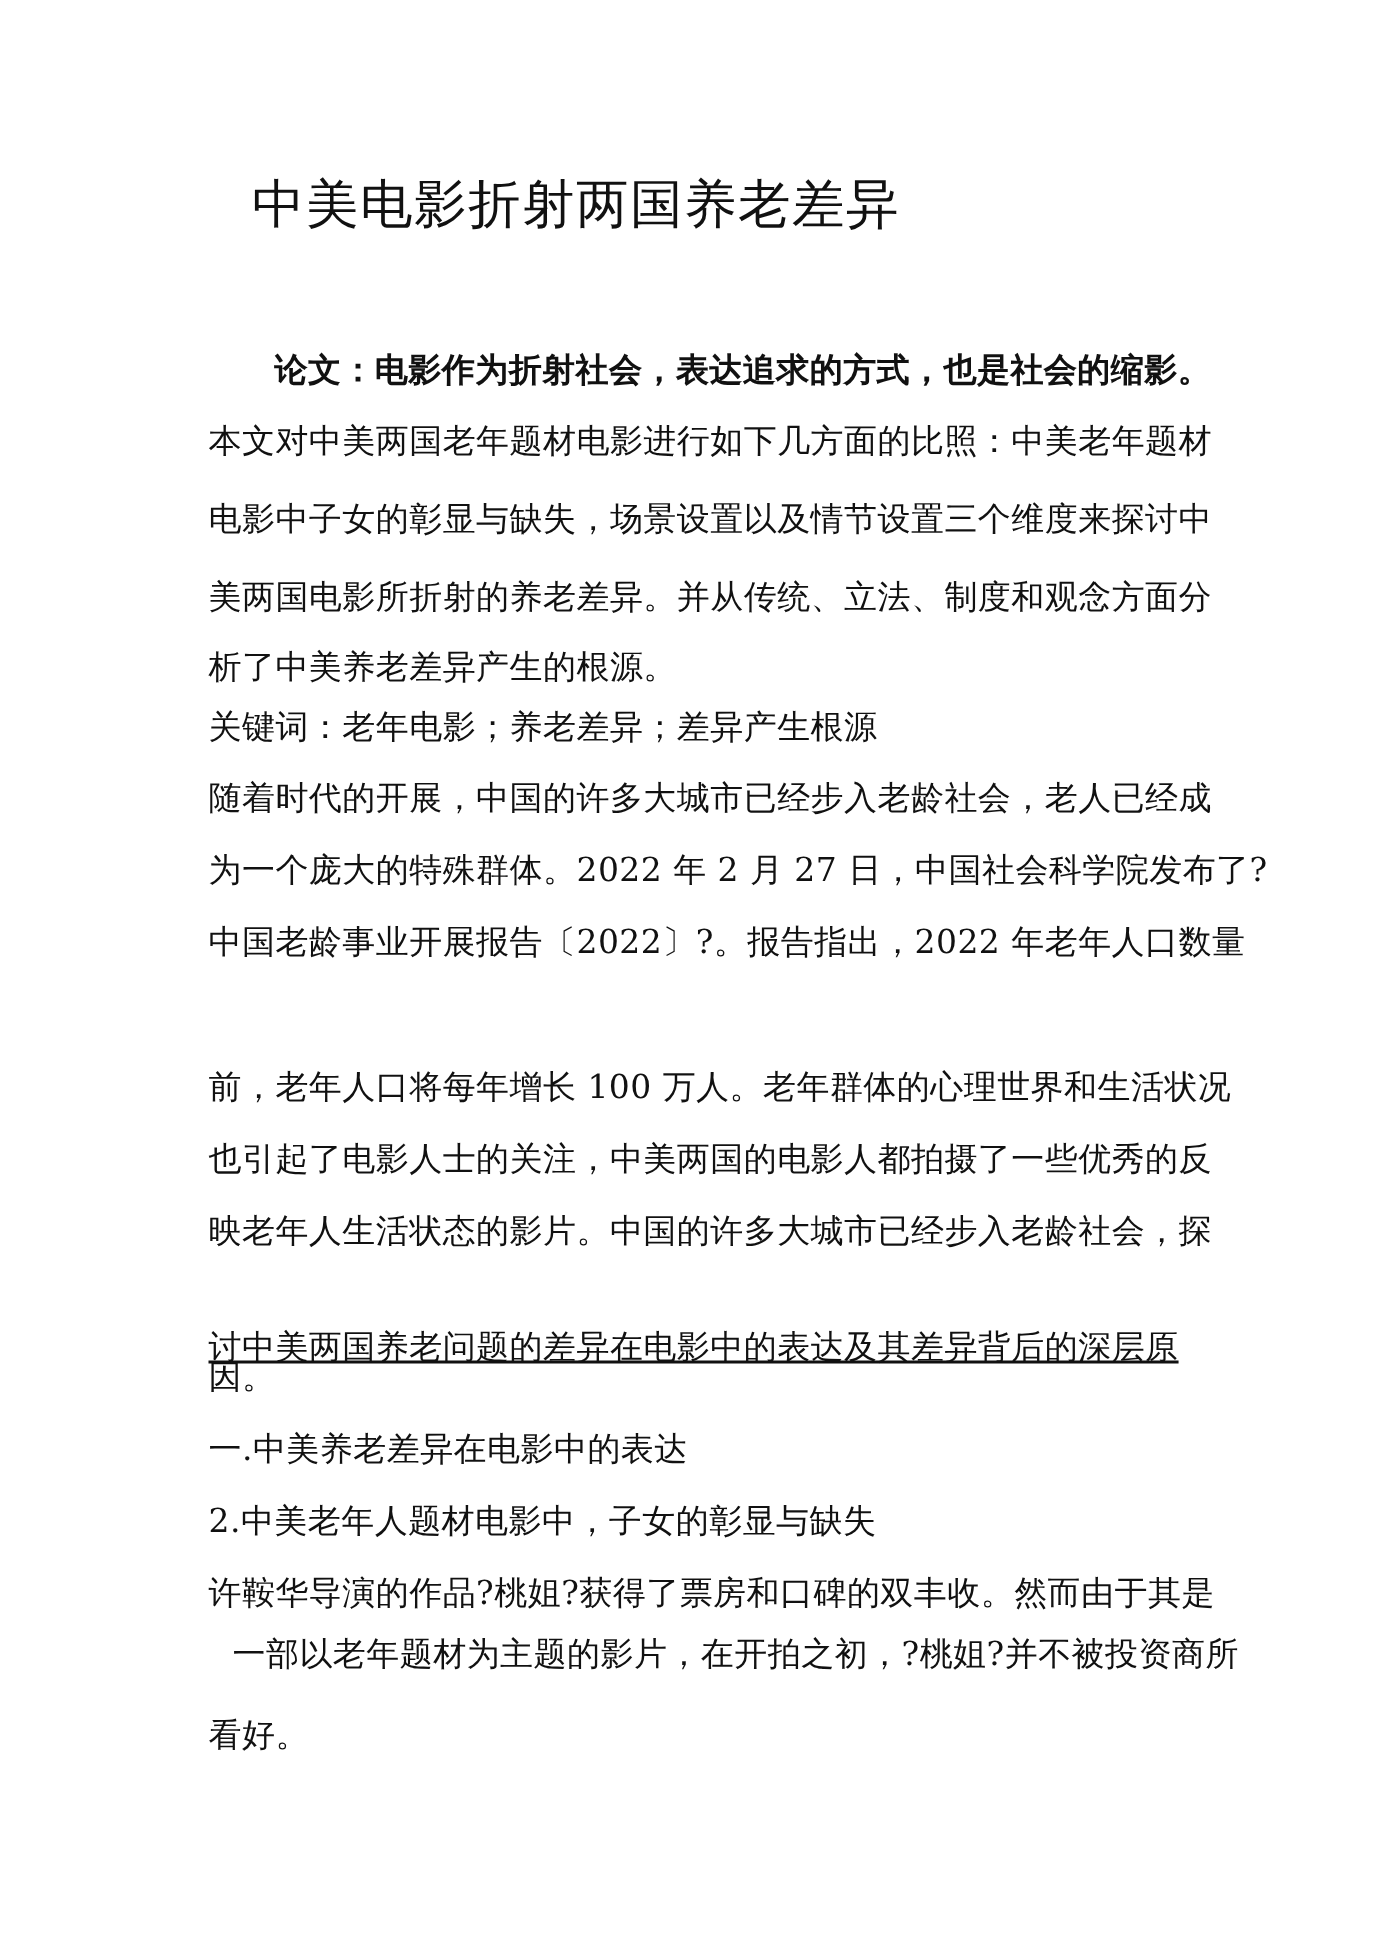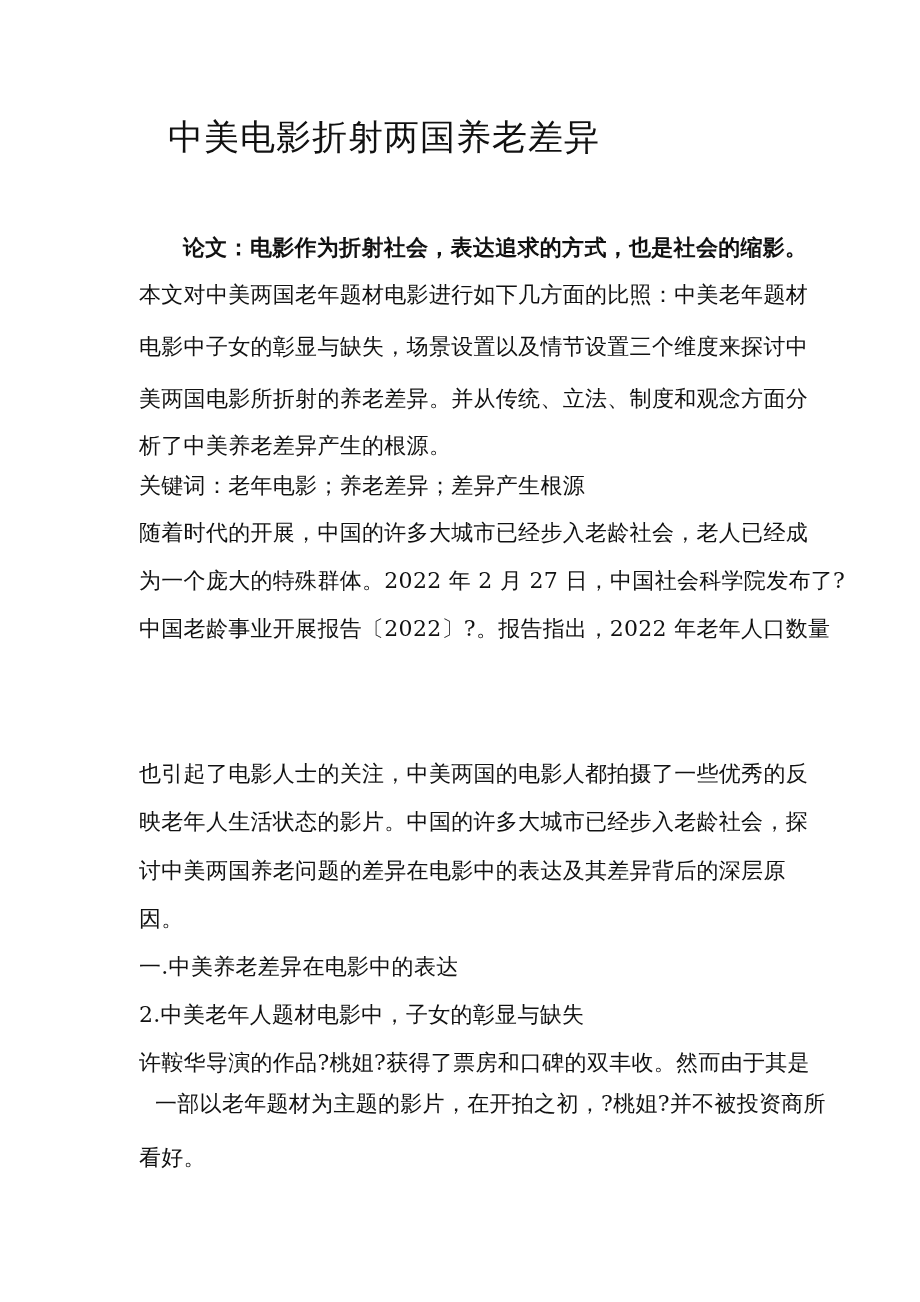--- a/index.html
+++ b/index.html
@@ -67,6 +67,7 @@
   <div class="line" style="top:518px;">随着时代的开展，中国的许多大城市已经步入老龄社会，老人已经成</div>
   <div class="line" style="top:566px;">为一个庞大的特殊群体。2022 年 2 月 27 日，中国社会科学院发布了?</div>
   <div class="line" style="top:614px;text-align:right;">中国老龄事业开展报告〔2022〕?。报告指出，2022 年老年人口数量</div>
+  <div class="line" style="top:711px;">前，老年人口将每年增长 100 万人。老年群体的心理世界和生活状况</div>
   <div class="line" style="top:759px;">也引起了电影人士的关注，中美两国的电影人都拍摄了一些优秀的反</div>
   <div class="line" style="top:807px;">映老年人生活状态的影片。中国的许多大城市已经步入老龄社会，探</div>
   <div class="line" style="top:856px;">讨中美两国养老问题的差异在电影中的表达及其差异背后的深层原</div>

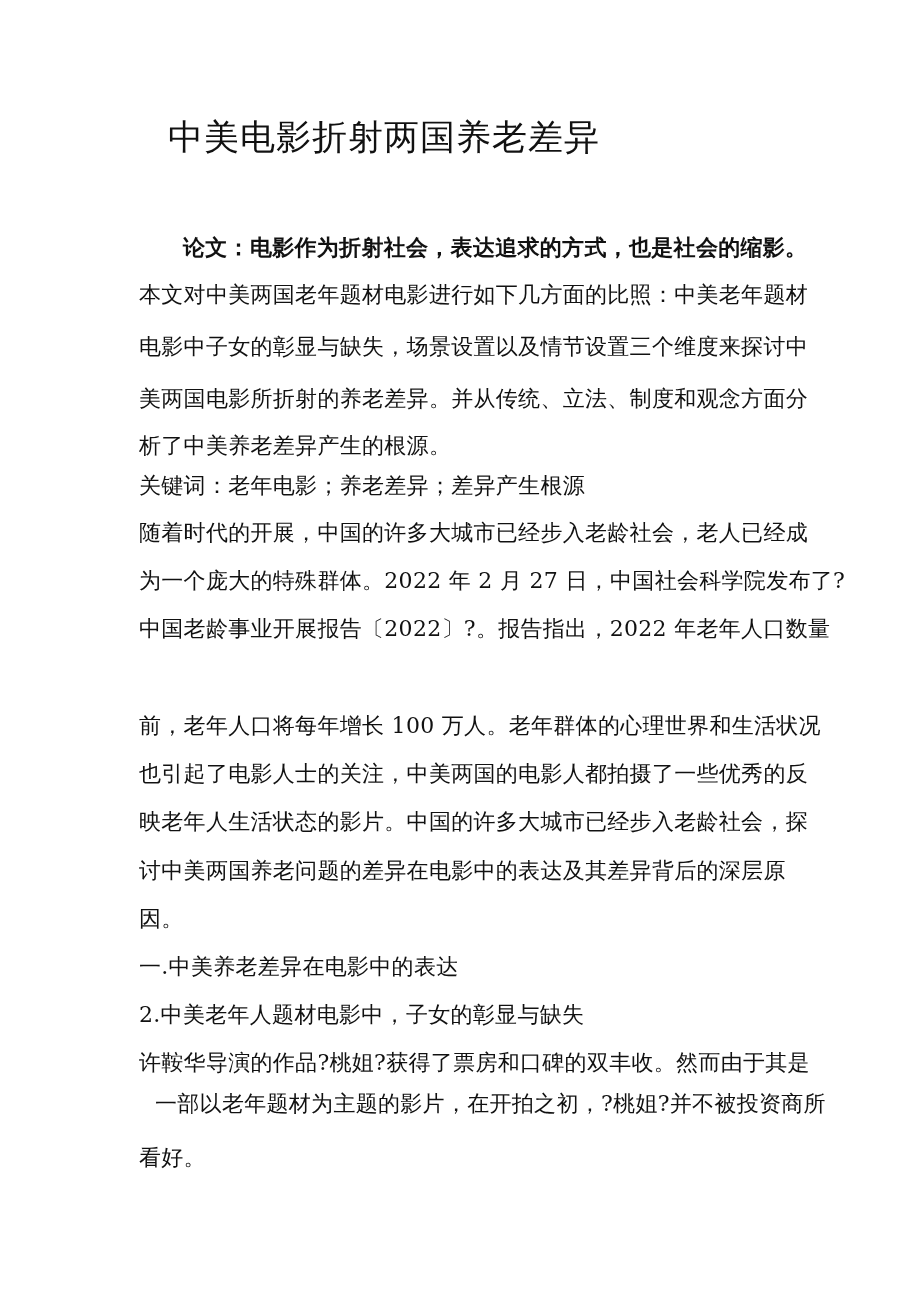--- a/index.html
+++ b/index.html
@@ -70,7 +70,7 @@
   <div class="line" style="top:711px;">前，老年人口将每年增长 100 万人。老年群体的心理世界和生活状况</div>
   <div class="line" style="top:759px;">也引起了电影人士的关注，中美两国的电影人都拍摄了一些优秀的反</div>
   <div class="line" style="top:807px;">映老年人生活状态的影片。中国的许多大城市已经步入老龄社会，探</div>
-  <div class="line" style="top:856px;">讨中美两国养老问题的差异在电影中的表达及其差异背后的深层原</div>
+  <div class="line" style="top:884px;text-decoration:underline;">讨中美两国养老问题的差异在电影中的表达及其差异背后的深层原</div>
   <div class="line" style="top:904px;">因。</div>
 
   <div class="line" style="top:952px;">一.中美养老差异在电影中的表达</div>

